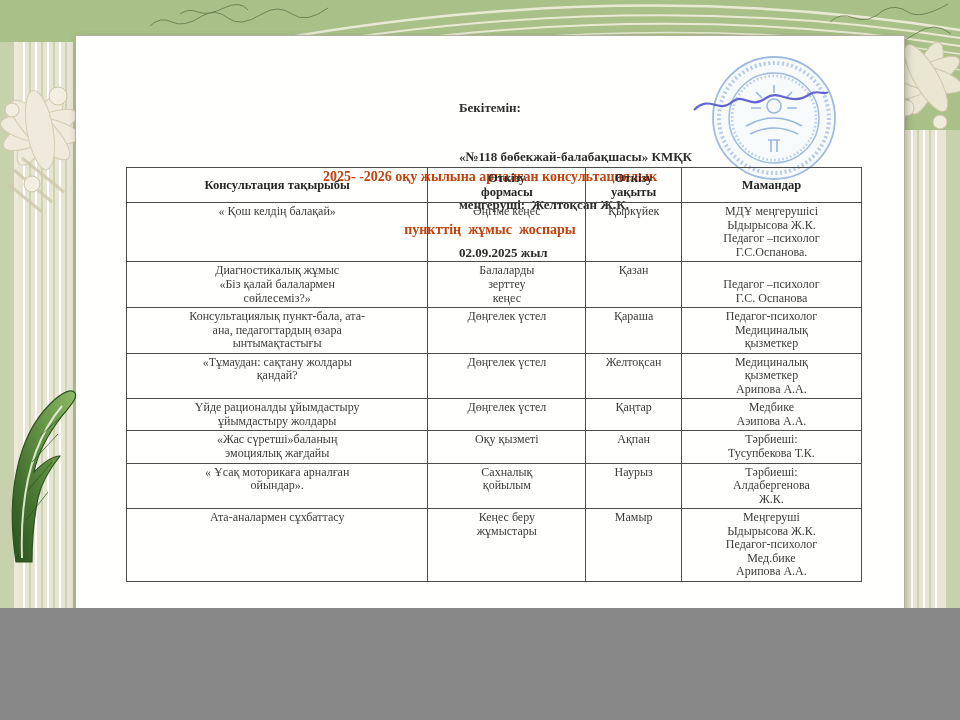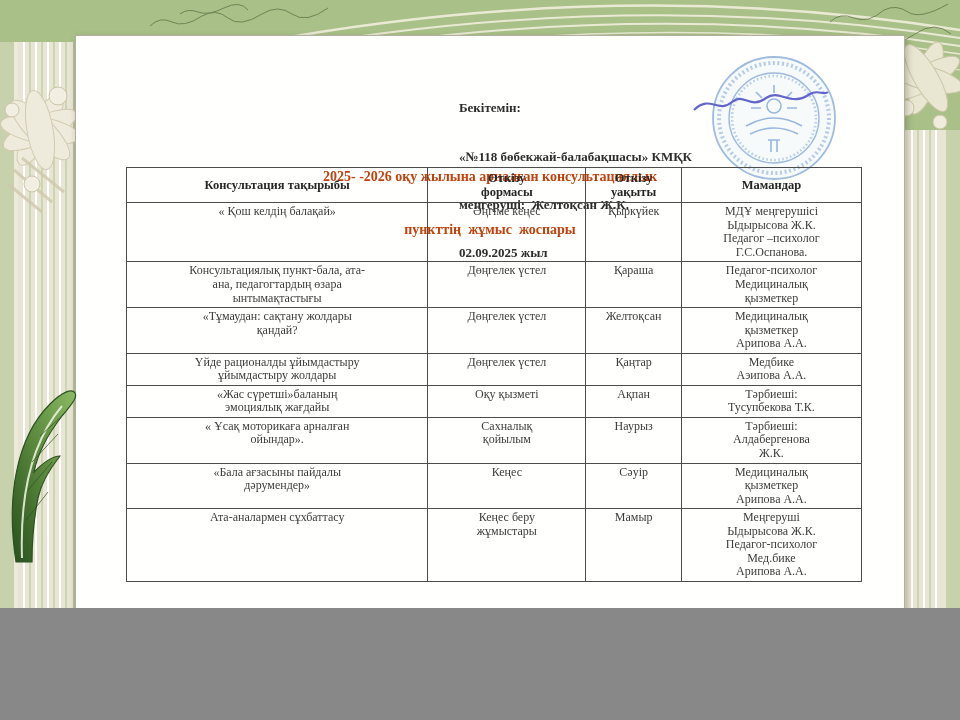--- a/index.html
+++ b/index.html
@@ -215,6 +215,18 @@
 Ыдырысова Ж.К.
 Педагог –психолог
 Г.С.Оспанова.</td>
+        </tr>
+        <tr>
+          <td class="c1">Диагностикалық жұмыс
+«Біз қалай балалармен
+сөйлесеміз?»</td>
+          <td class="c2">Балаларды
+зерттеу
+кеңес</td>
+          <td class="c3">Қазан</td>
+          <td class="c4">
+Педагог –психолог
+Г.С. Оспанова</td>
         </tr>
         <tr>
           <td class="c1">Консультациялық пункт-бала, ата-

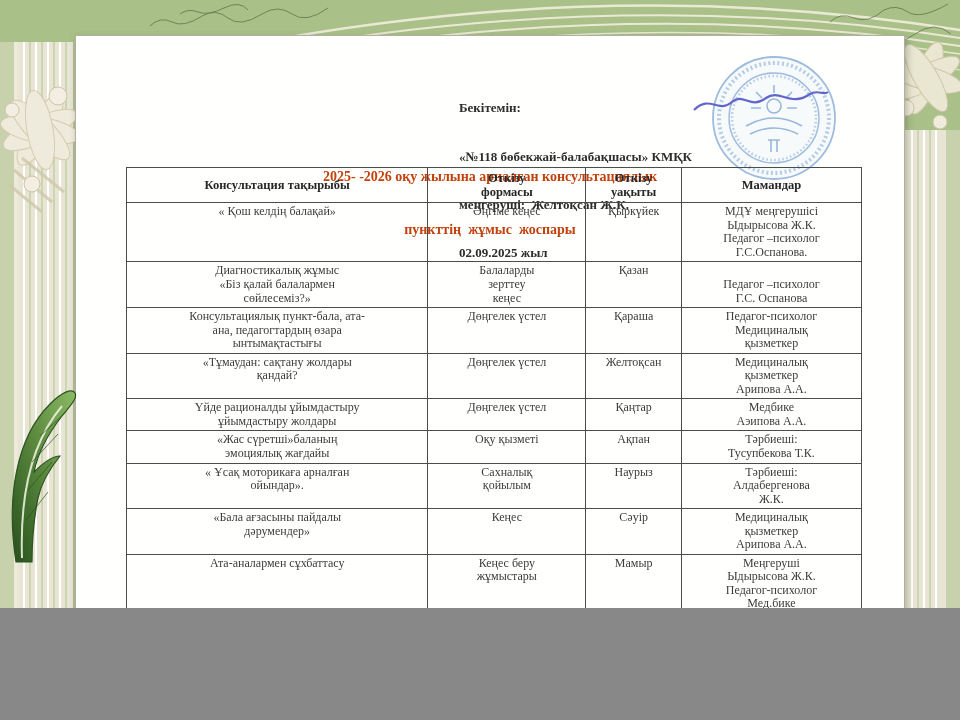--- a/index.html
+++ b/index.html
@@ -272,15 +272,6 @@
           <td class="c4">Тәрбиеші:
 Алдабергенова
 Ж.К.</td>
-        </tr>
-        <tr>
-          <td class="c1">«Бала ағзасыны пайдалы
-дәрумендер»</td>
-          <td class="c2">Кеңес</td>
-          <td class="c3">Сәуір</td>
-          <td class="c4">Медициналық
-қызметкер
-Арипова А.А.</td>
         </tr>
         <tr>
           <td class="c1">Ата-аналармен сұхбаттасу</td>

